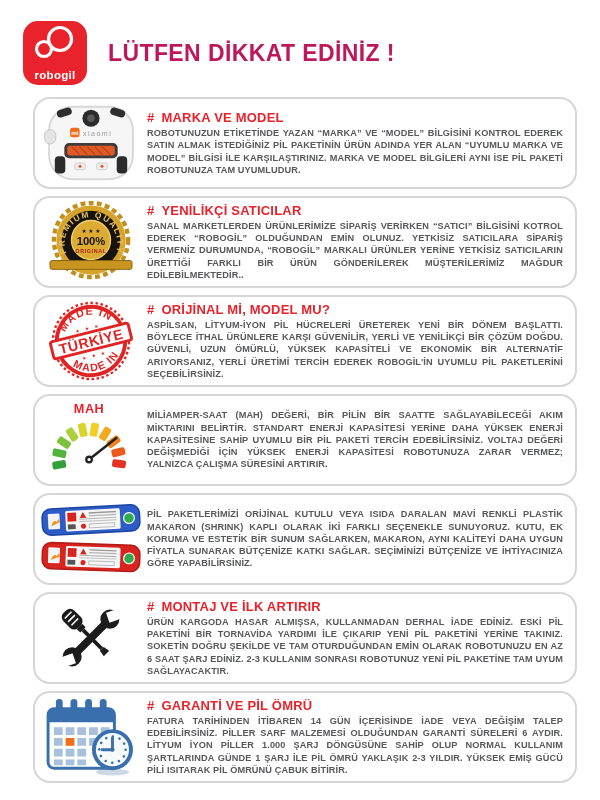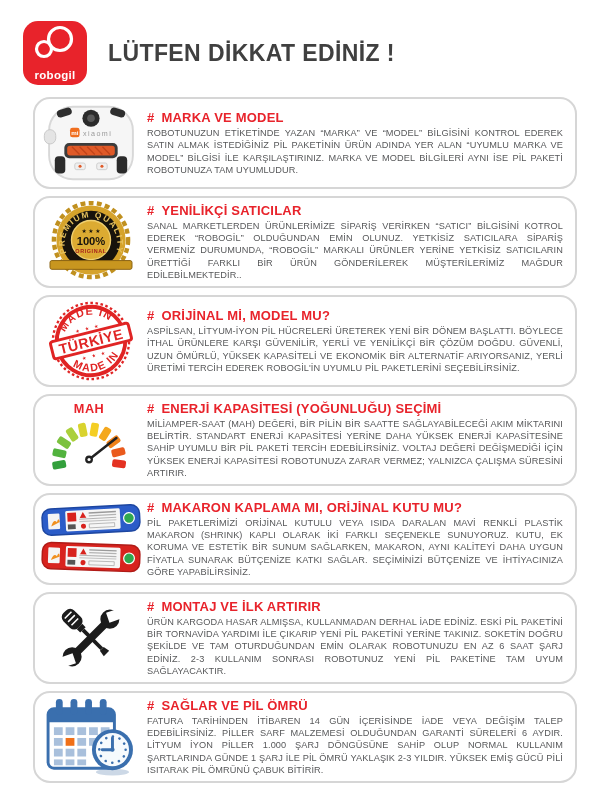--- a/index.html
+++ b/index.html
@@ -11,7 +11,7 @@
   .logo { width:64px; height:64px; background:#e8232b; border-radius:15px;
           display:flex; flex-direction:column; align-items:center; justify-content:center; }
   .logo-text { color:#fff; font-size:11.5px; font-weight:bold; letter-spacing:0.3px; margin-top:8px; }
-  .title { color:#404040; font-size:23px; font-weight:bold; margin-left:21px; letter-spacing:0.4px; }
+  .title { color:#be185d; font-size:23px; font-weight:bold; margin-left:21px; letter-spacing:0.4px; }
 
   .cards { display:flex; flex-direction:column; gap:7px; padding:0 23px 0 33px; }
   .card { display:flex; align-items:center; height:92px; background:#fff;

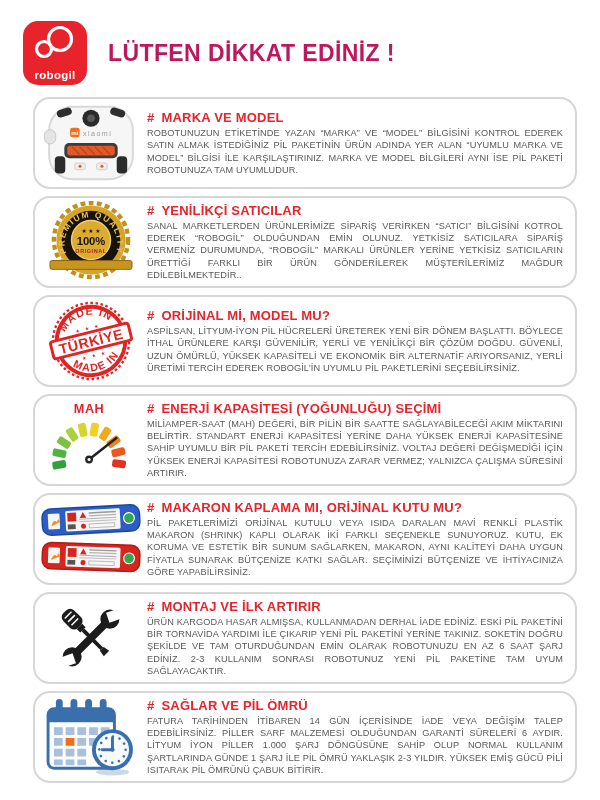--- a/index.html
+++ b/index.html
@@ -20,7 +20,7 @@
   .content { flex:1; padding-right:12px; }
   .heading { color:#e8232b; font-size:13px; font-weight:bold; letter-spacing:0.2px; margin-bottom:2px; }
   .hash { margin-right:7px; }
-  .body { font-size:9.2px; font-weight:normal; color:#57585a; text-align:justify;
+  .body { font-size:9.2px; font-weight:bold; color:#57585a; text-align:justify;
           line-height:1.33; letter-spacing:0.1px; }
   svg text { font-family:"Liberation Sans", sans-serif; }
 </style>

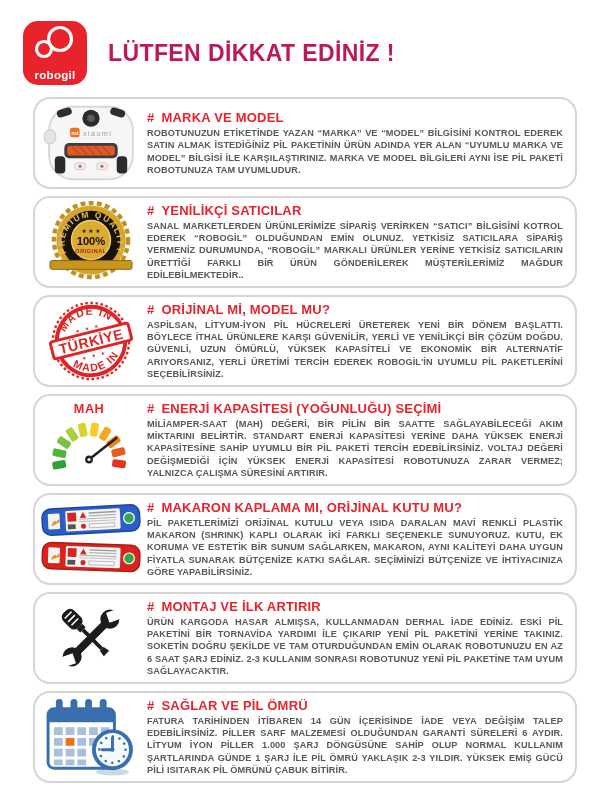--- a/index.html
+++ b/index.html
@@ -162,7 +162,6 @@
         </svg>
       </div>
       <div class="content">
-        <div class="heading"><span class="hash">#</span><span>ENERJİ KAPASİTESİ (YOĞUNLUĞU) SEÇİMİ</span></div>
         <p class="body">MİLİAMPER-SAAT (MAH) DEĞERİ, BİR PİLİN BİR SAATTE SAĞLAYABİLECEĞİ AKIM MİKTARINI BELİRTİR. STANDART ENERJİ KAPASİTESİ YERİNE DAHA YÜKSEK ENERJİ KAPASİTESİNE SAHİP UYUMLU BİR PİL PAKETİ TERCİH EDEBİLİRSİNİZ. VOLTAJ DEĞERİ DEĞİŞMEDİĞİ İÇİN YÜKSEK ENERJİ KAPASİTESİ ROBOTUNUZA ZARAR VERMEZ; YALNIZCA ÇALIŞMA SÜRESİNİ ARTIRIR.</p>
       </div>
     </div>

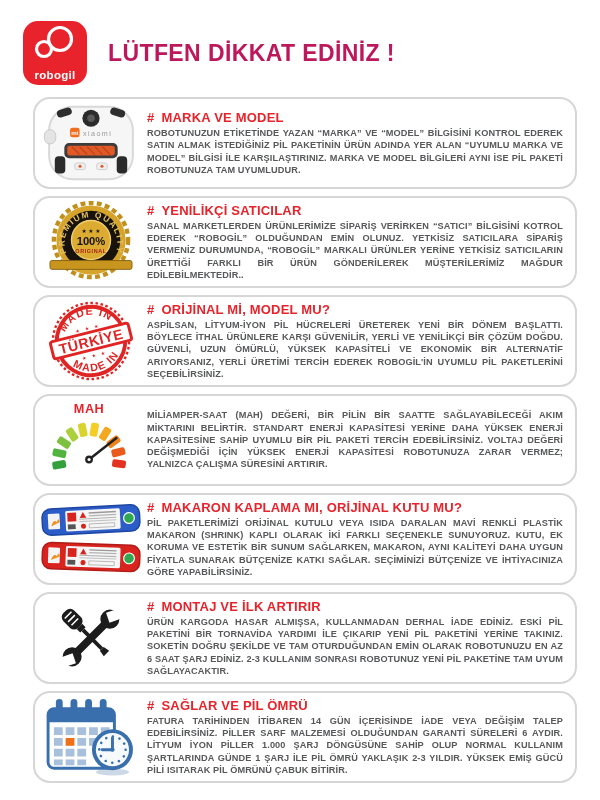--- a/index.html
+++ b/index.html
@@ -204,7 +204,6 @@
         </svg>
       </div>
       <div class="content">
-        <div class="heading"><span class="hash">#</span><span>MAKARON KAPLAMA MI, ORİJİNAL KUTU MU?</span></div>
         <p class="body">PİL PAKETLERİMİZİ ORİJİNAL KUTULU VEYA ISIDA DARALAN MAVİ RENKLİ PLASTİK MAKARON (SHRINK) KAPLI OLARAK İKİ FARKLI SEÇENEKLE SUNUYORUZ. KUTU, EK KORUMA VE ESTETİK BİR SUNUM SAĞLARKEN, MAKARON, AYNI KALİTEYİ DAHA UYGUN FİYATLA SUNARAK BÜTÇENİZE KATKI SAĞLAR. SEÇİMİNİZİ BÜTÇENİZE VE İHTİYACINIZA GÖRE YAPABİLİRSİNİZ.</p>
       </div>
     </div>

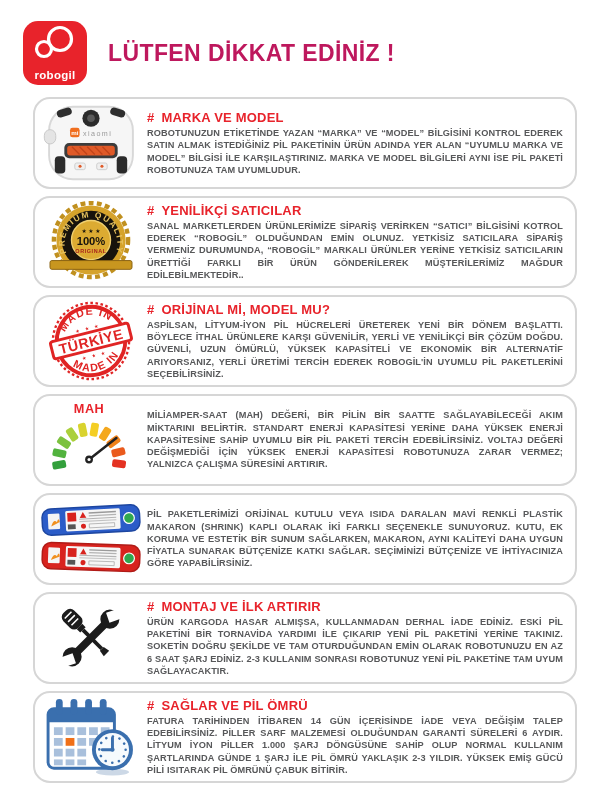--- a/index.html
+++ b/index.html
@@ -269,7 +269,7 @@
         </svg>
       </div>
       <div class="content">
-        <div class="heading"><span class="hash">#</span><span>SAĞLAR VE PİL ÖMRÜ</span></div>
+        <div class="heading"><span class="hash">#</span><span>GARANTİ VE PİL ÖMRÜ</span></div>
         <p class="body">FATURA TARİHİNDEN İTİBAREN 14 GÜN İÇERİSİNDE İADE VEYA DEĞİŞİM TALEP EDEBİLİRSİNİZ. PİLLER SARF MALZEMESİ OLDUĞUNDAN GARANTİ SÜRELERİ 6 AYDIR. LİTYUM İYON PİLLER 1.000 ŞARJ DÖNGÜSÜNE SAHİP OLUP NORMAL KULLANIM ŞARTLARINDA GÜNDE 1 ŞARJ İLE PİL ÖMRÜ YAKLAŞIK 2-3 YILDIR. YÜKSEK EMİŞ GÜCÜ PİLİ ISITARAK PİL ÖMRÜNÜ ÇABUK BİTİRİR.</p>
       </div>
     </div>

